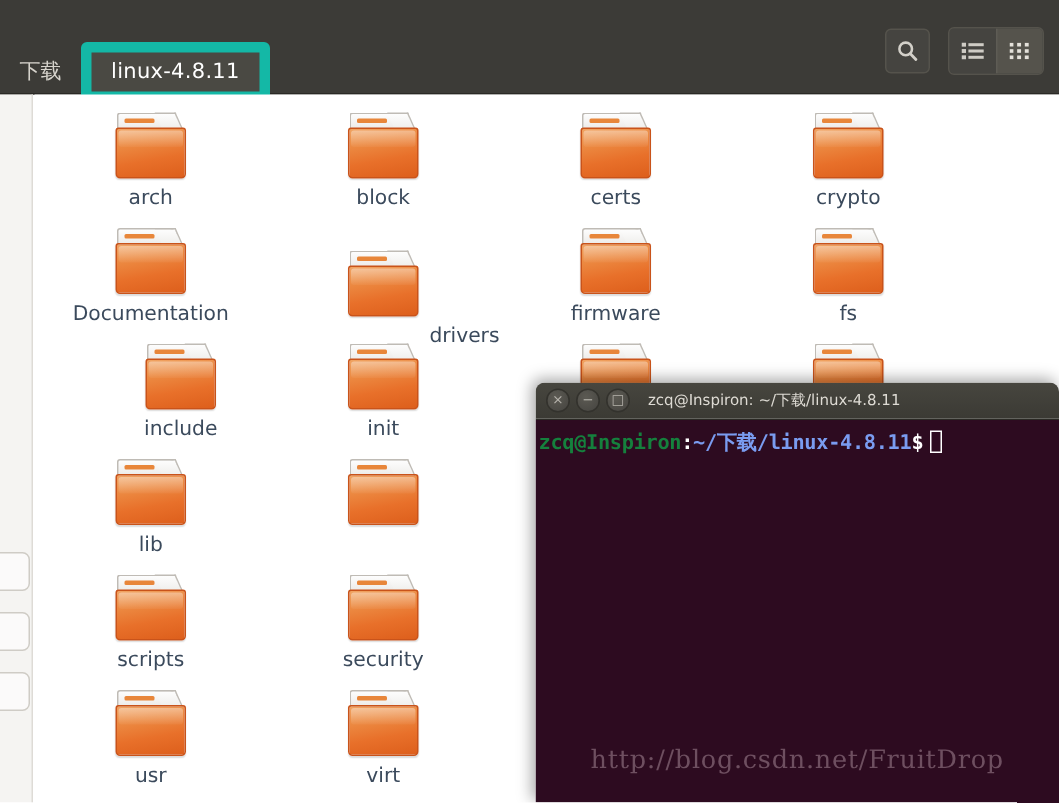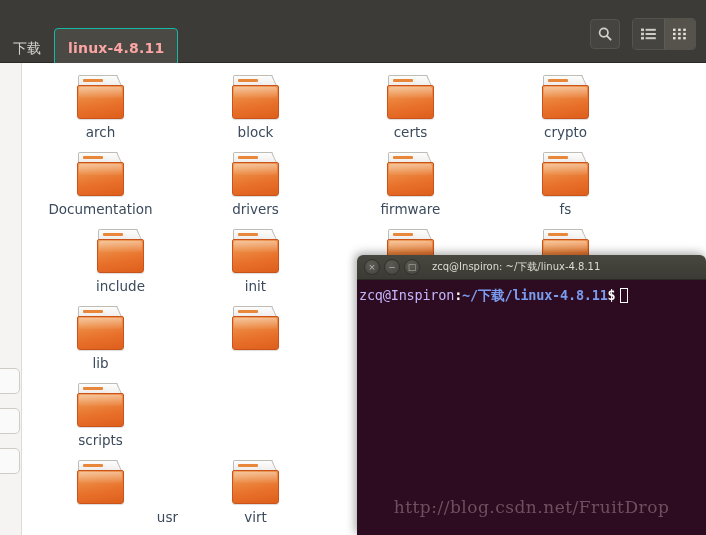--- a/index.html
+++ b/index.html
@@ -58,10 +58,10 @@
   }
   .crumb.current {
     background: #4a4943;
-    border: 1px solid #14b8a6;
+    border: 7px solid #14b8a6;
     border-radius: 4px;
-    color: #fca5a5;
-    font-weight: 700;
+    color: #ffffff;
+    font-weight: 400;
     letter-spacing: 0.2px;
   }
   .toolbar-right {

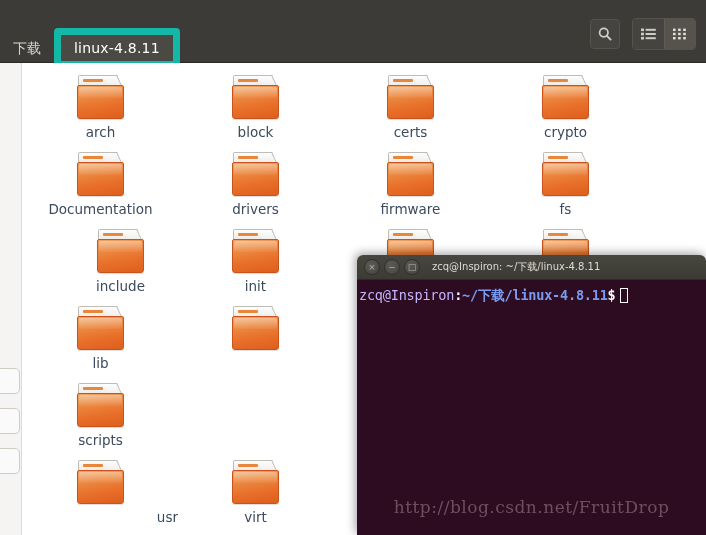--- a/index.html
+++ b/index.html
@@ -387,7 +387,7 @@
           </div>
           <div class="item-label">Documentation</div>
         </div>
-        <div class="grid-item" style="left: 155px; top: 89px;">
+        <div class="grid-item" style="left: 155px; top: 104px; text-align: right;">
           <div class="folder">
             <div class="tab"></div>
             <div class="tab-slope"></div>

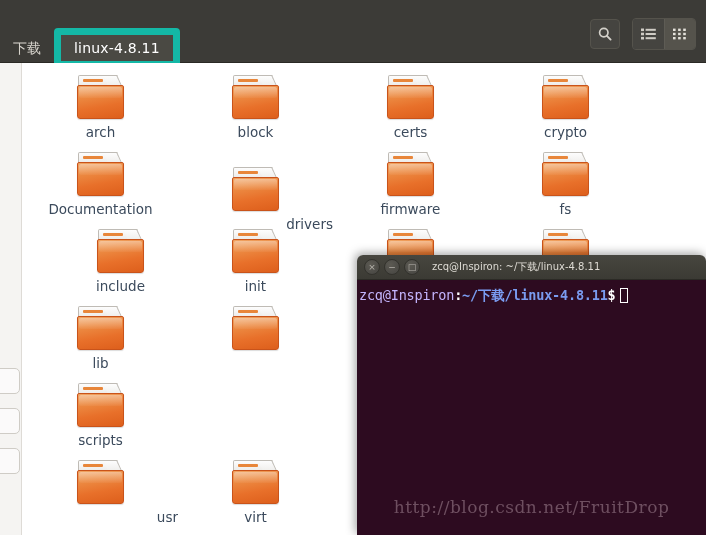--- a/index.html
+++ b/index.html
@@ -255,7 +255,7 @@
     line-height: 18px;
     letter-spacing: -0.2px;
   }
-  .p-user { color: #c4b5fd; font-weight: 400; }
+  .p-user { color: #15803d; font-weight: 700; }
   .p-colon { color: #ffffff; font-weight: 700; }
   .p-path { color: #7a9cf0; font-weight: 700; }
   .p-dollar { color: #ffffff; font-weight: 700; }

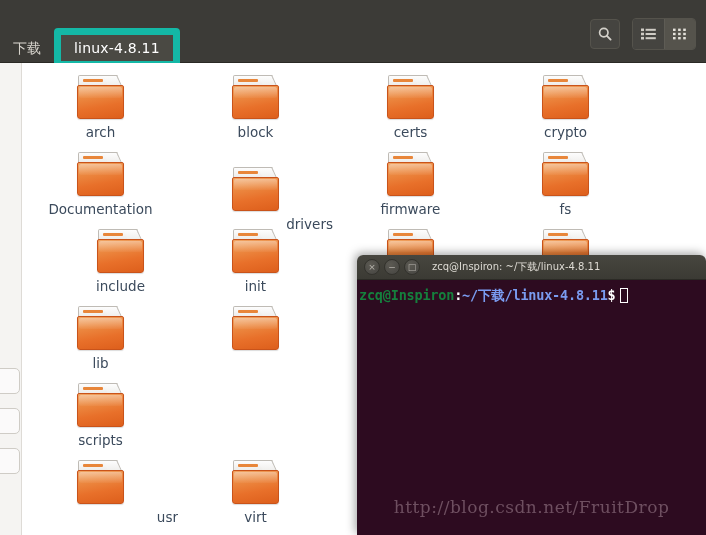--- a/index.html
+++ b/index.html
@@ -466,6 +466,14 @@
           </div>
           <div class="item-label">scripts</div>
         </div>
+        <div class="grid-item" style="left: 155px; top: 320px;">
+          <div class="folder">
+            <div class="tab"></div>
+            <div class="tab-slope"></div>
+            <div class="body"></div>
+          </div>
+          <div class="item-label">security</div>
+        </div>
         <div class="grid-item" style="left: 0px; top: 397px; text-align: right;">
           <div class="folder">
             <div class="tab"></div>

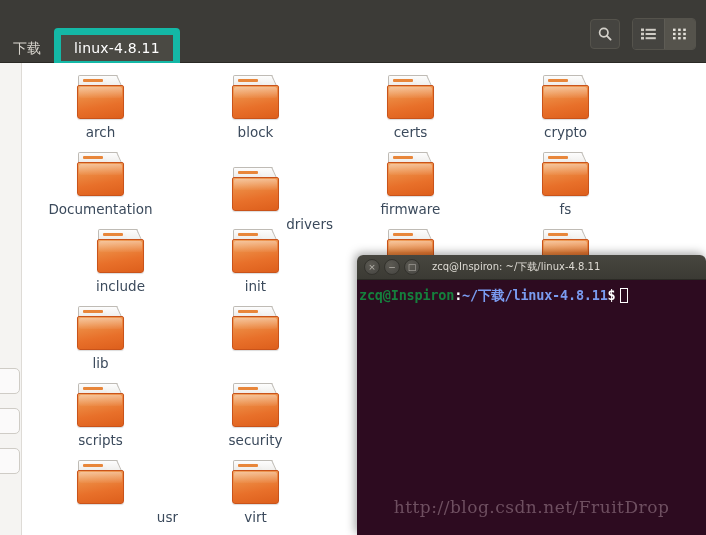--- a/index.html
+++ b/index.html
@@ -474,7 +474,7 @@
           </div>
           <div class="item-label">security</div>
         </div>
-        <div class="grid-item" style="left: 0px; top: 397px; text-align: right;">
+        <div class="grid-item" style="left: 0px; top: 397px;">
           <div class="folder">
             <div class="tab"></div>
             <div class="tab-slope"></div>

